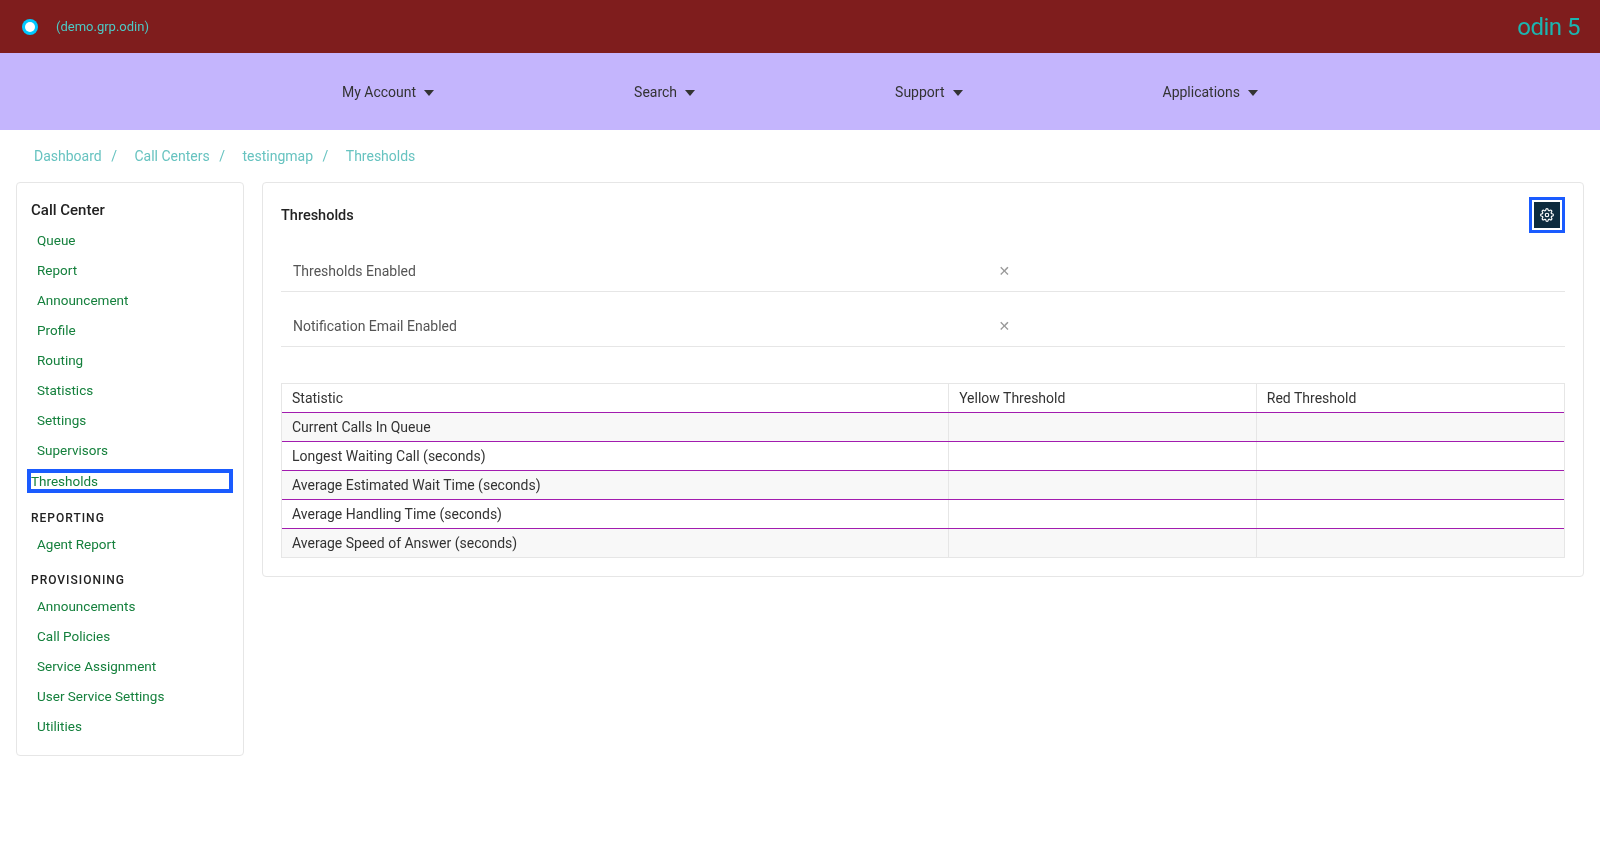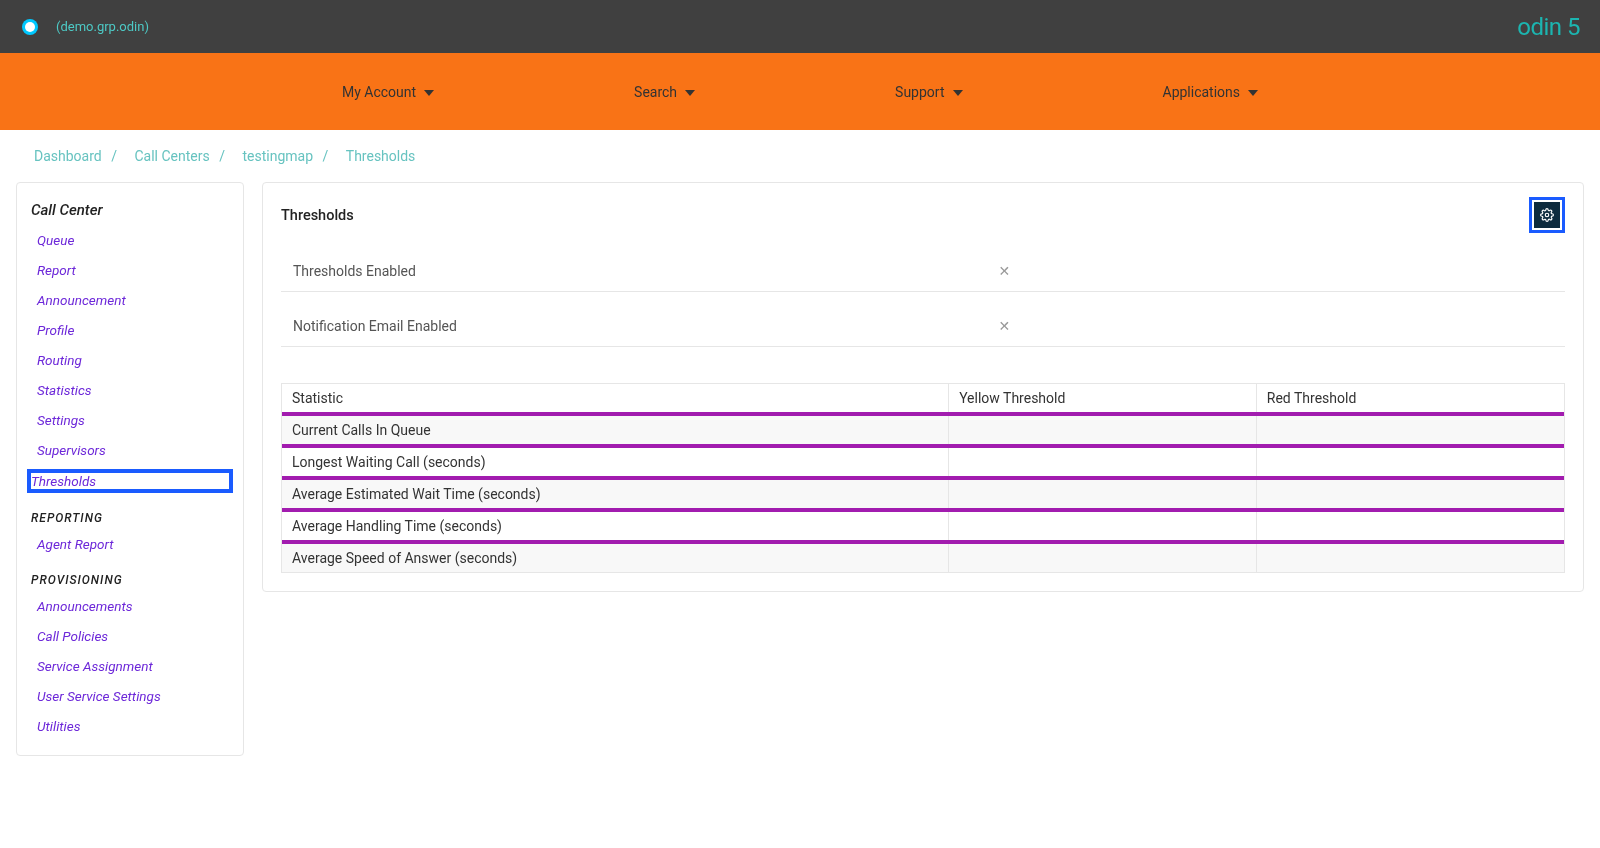--- a/index.html
+++ b/index.html
@@ -4,7 +4,7 @@
   <style>
     * { margin: 0; padding: 0; box-sizing: border-box; font-family: -apple-system, BlinkMacSystemFont, "Segoe UI", Roboto, Helvetica, Arial, sans-serif; }
     body { background: #fff; color: #333; font-size: 14px; }
-    .topbar { background: #404040; height: 53px; display: flex; align-items: center; justify-content: space-between; padding: 0 20px 0 22px; }
+    .topbar { background: #7f1d1d; height: 53px; display: flex; align-items: center; justify-content: space-between; padding: 0 20px 0 22px; }
     .topbar-left { display: flex; align-items: center; gap: 18px; }
     .topbar-dot { width: 16px; height: 16px; border-radius: 50%; background: #00c8ff; display:flex; align-items:center; justify-content:center;}
     .topbar-dot-inner { width:10px; height:10px; border-radius:50%; background:#fff;}

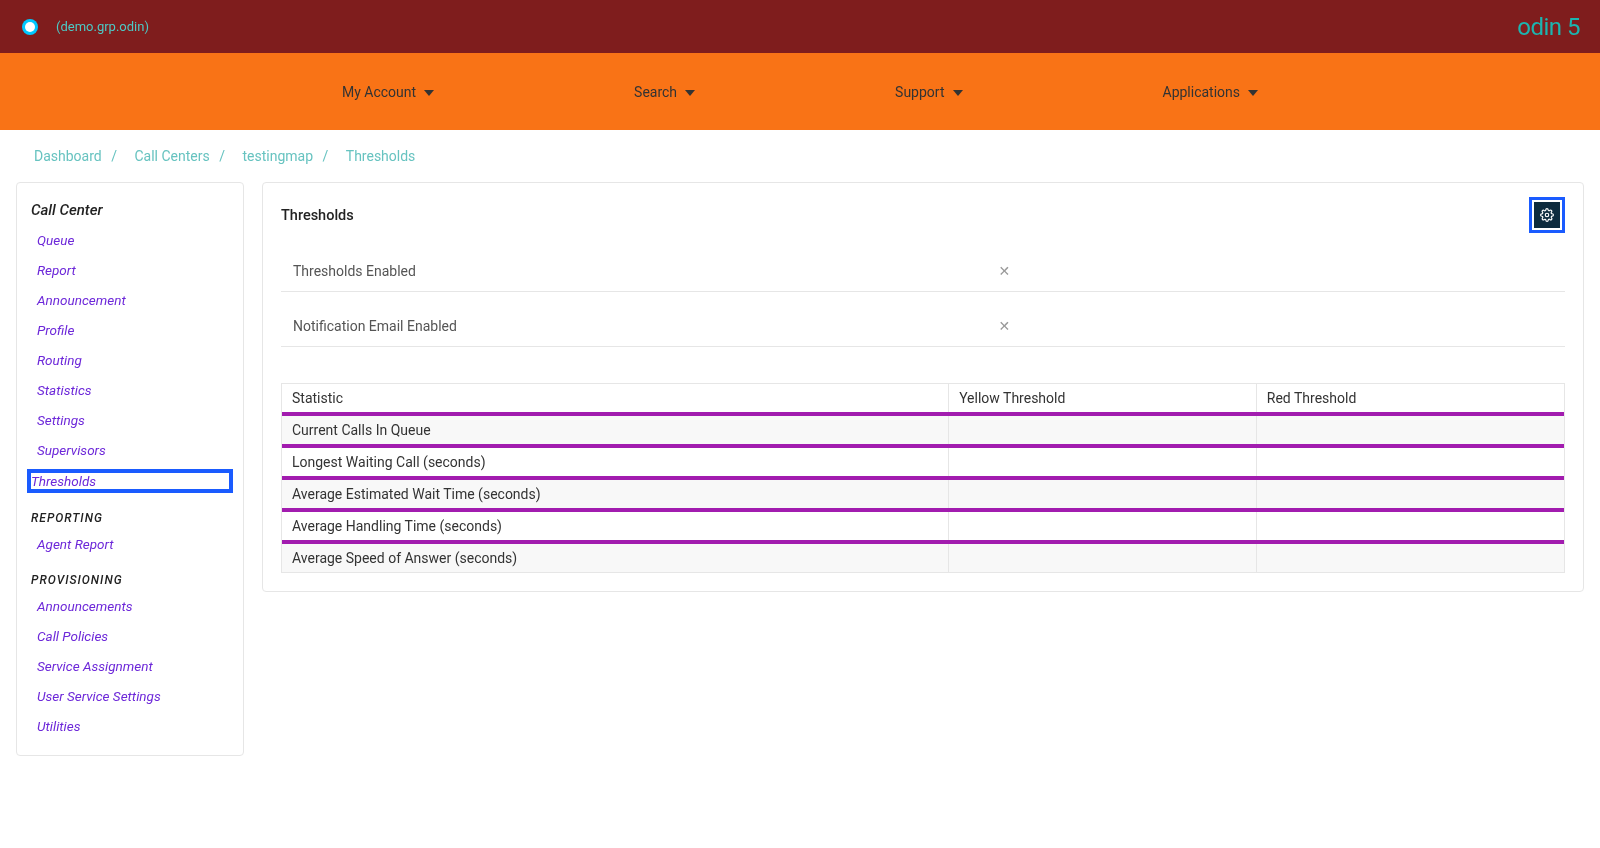--- a/index.html
+++ b/index.html
@@ -10,7 +10,7 @@
     .topbar-dot-inner { width:10px; height:10px; border-radius:50%; background:#fff;}
     .topbar-env { color: #4dc9c5; font-size: 13px; }
     .topbar-brand { color: #1cb5b0; font-size: 24px; font-weight: 400; letter-spacing: -0.5px;}
-    .menu-bar { background: #f97316; height: 77px; display: flex; align-items: center; justify-content: center; gap: 200px; }
+    .menu-bar { background: #c4b5fd; height: 77px; display: flex; align-items: center; justify-content: center; gap: 200px; }
     .menu-item { display: flex; align-items: center; gap: 8px; color: #333; font-size: 14px; cursor: pointer; }
     .chevron-down { width: 0; height: 0; border-left: 5px solid transparent; border-right: 5px solid transparent; border-top: 6px solid #333; margin-top:2px;}
     .breadcrumb { padding: 18px 26px; font-size: 14px; }

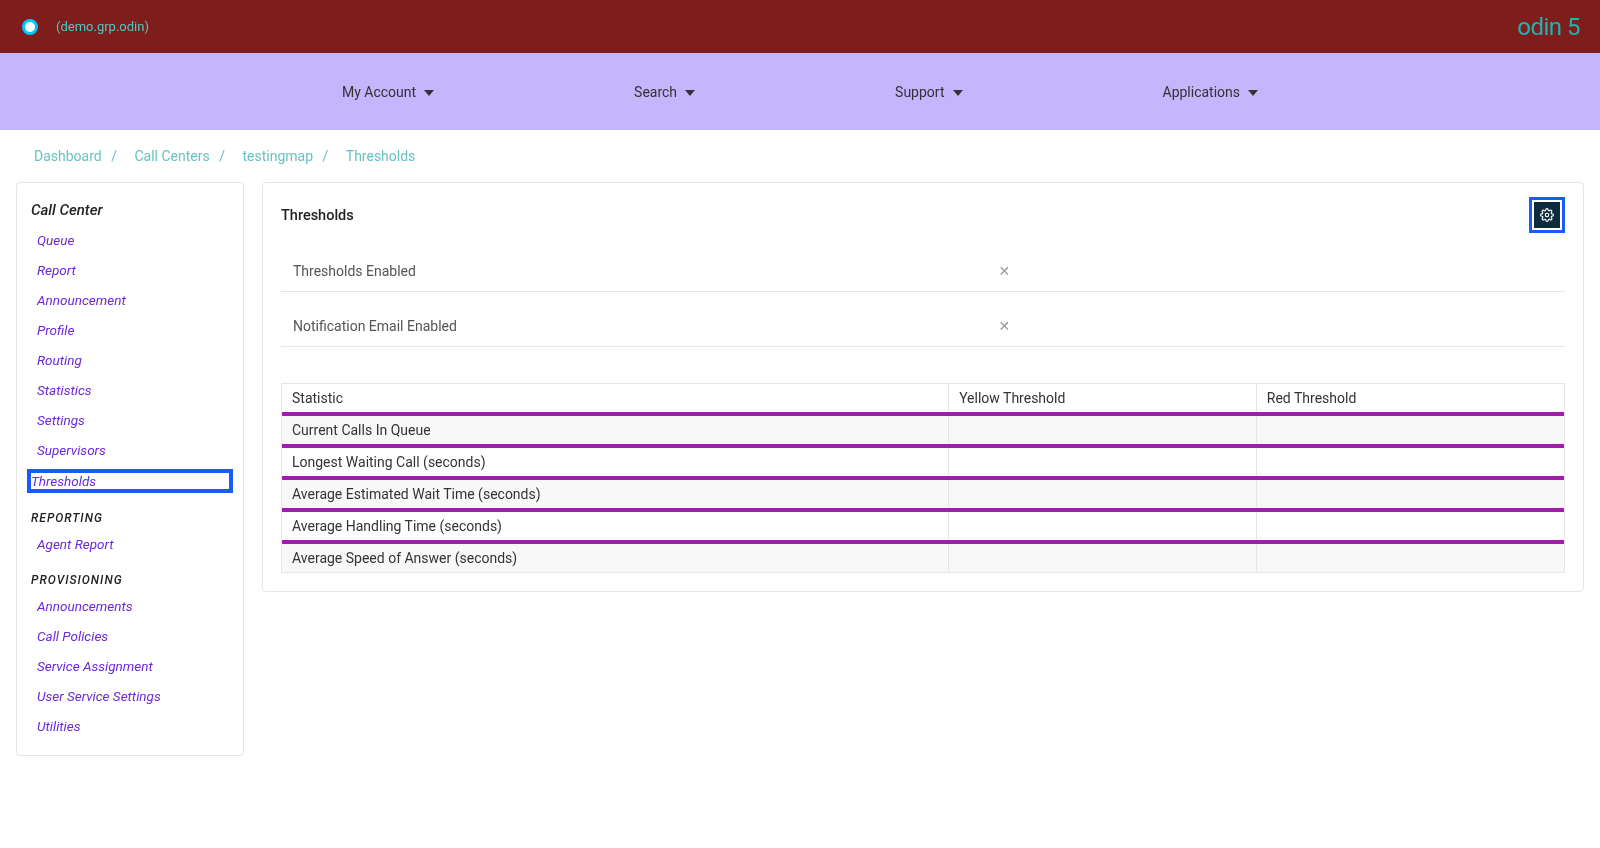--- a/index.html
+++ b/index.html
@@ -17,7 +17,7 @@
     .breadcrumb a { color: #67c3c0; text-decoration: none; margin-left: 8px; }
     .breadcrumb .sep { color: #67c3c0; margin: 0 6px; }
     .content-wrap { display: flex; gap: 18px; padding: 0 16px 20px 16px; align-items: flex-start; }
-    .sidebar { width: 228px; border: 1px solid #e6e6e6; border-radius: 4px; background: #fff; padding: 14px 0 14px 0; font-style: italic; }
+    .sidebar { width: 228px; border: 1px solid #e6e6e6; border-radius: 4px; background: #fff; padding: 14px 0 14px 0; }
     .sidebar-title { font-size: 15px; font-weight: 500; color: #222; padding: 4px 14px 6px 14px; }
     .sidebar-section { font-size: 12px; color: #222; letter-spacing: 1px; padding: 14px 14px 4px 14px; font-weight:500;}
     .sidebar-item { display: block; padding: 7px 20px; color: #6d28d9; font-size: 13.5px; cursor: pointer; }

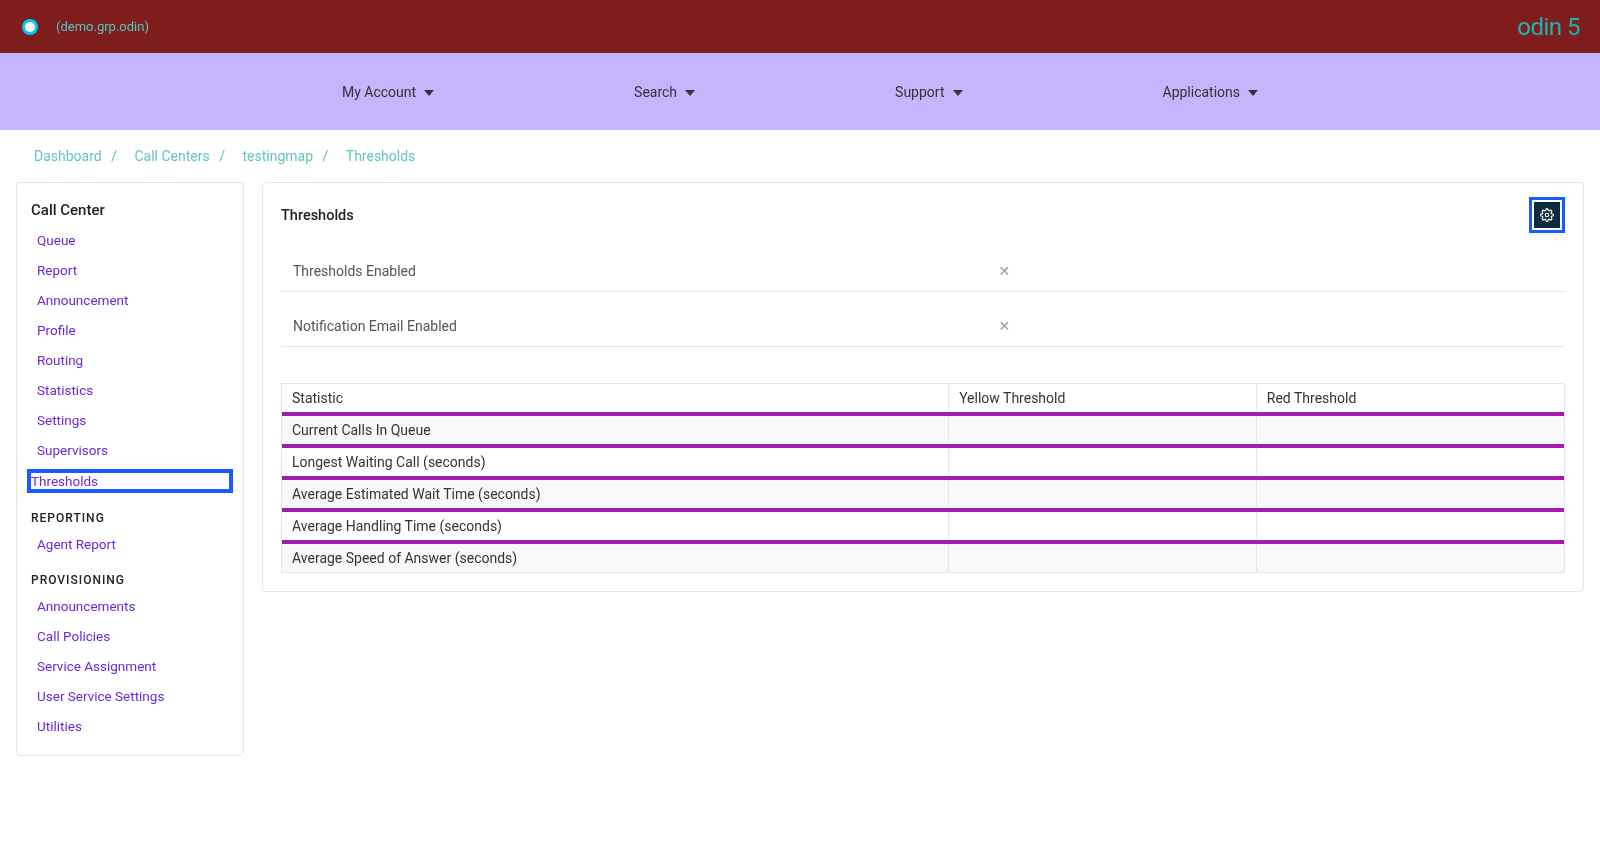--- a/index.html
+++ b/index.html
@@ -20,7 +20,7 @@
     .sidebar { width: 228px; border: 1px solid #e6e6e6; border-radius: 4px; background: #fff; padding: 14px 0 14px 0; }
     .sidebar-title { font-size: 15px; font-weight: 500; color: #222; padding: 4px 14px 6px 14px; }
     .sidebar-section { font-size: 12px; color: #222; letter-spacing: 1px; padding: 14px 14px 4px 14px; font-weight:500;}
-    .sidebar-item { display: block; padding: 7px 20px; color: #6d28d9; font-size: 13.5px; cursor: pointer; }
+    .sidebar-item { display: block; padding: 7px 20px; color: #15803d; font-size: 13.5px; cursor: pointer; }
     .sidebar-item.active-wrap { margin: 4px 10px; border: 4px solid #1a5bff; padding:0; }
     .main-panel { flex: 1; border: 1px solid #e6e6e6; border-radius: 4px; background: #fff; }
     .panel-header { display: flex; justify-content: space-between; align-items: center; padding: 14px 18px 4px 18px; }

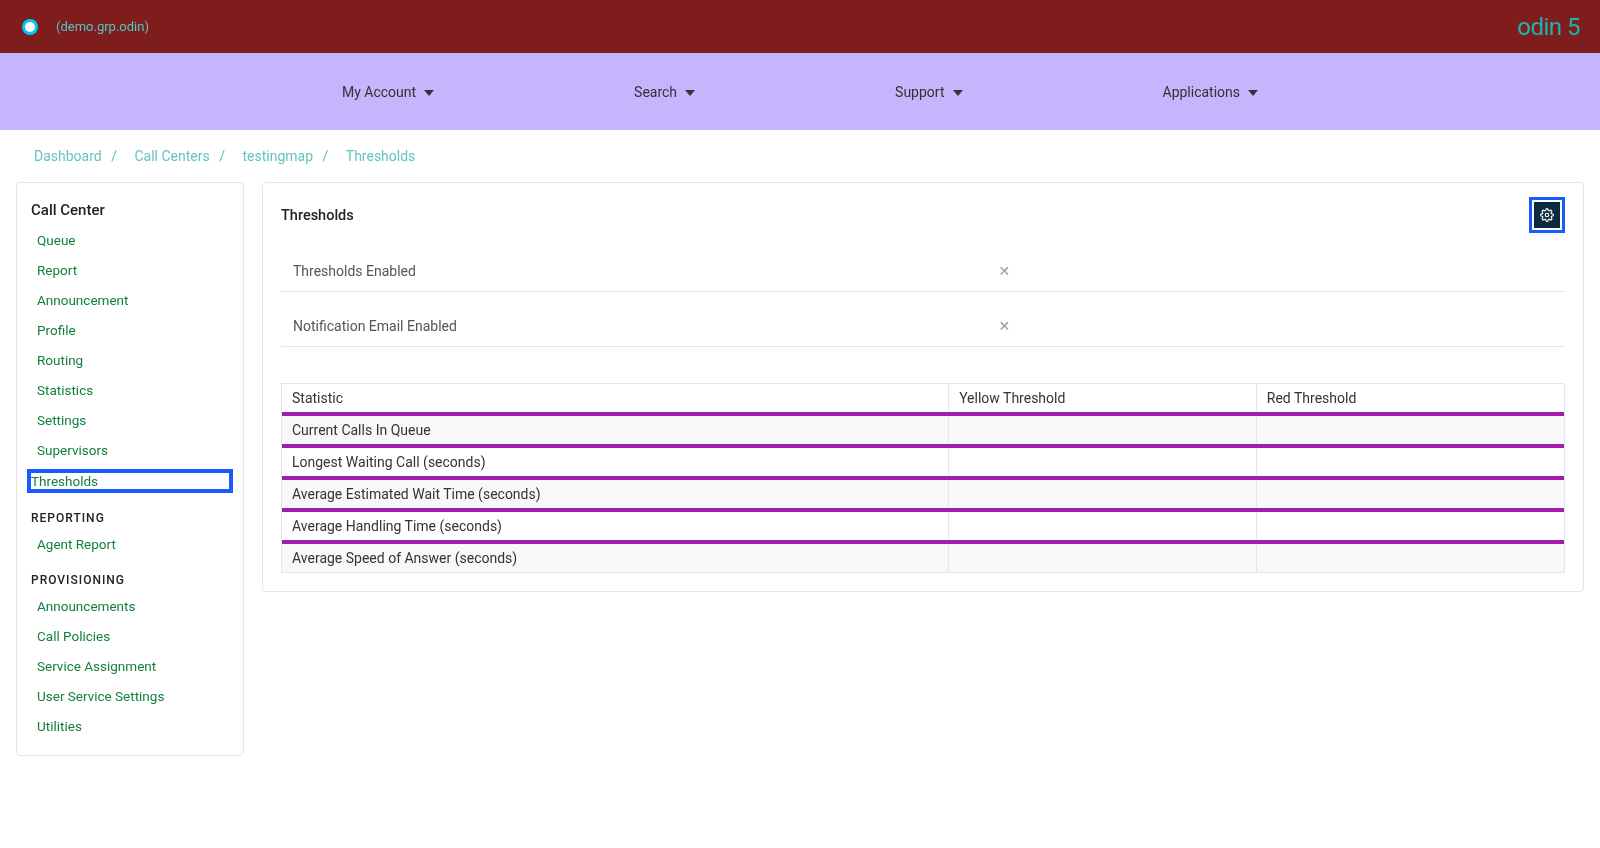--- a/index.html
+++ b/index.html
@@ -33,7 +33,7 @@
     .status-x { color: #999; font-size: 14px; font-weight:400;}
     .table-wrap { margin: 36px 18px 18px 18px; border: 1px solid #e6e6e6; }
     .data-table { width: 100%; border-collapse: collapse; font-size: 14px; }
-    .data-table th, .data-table td { text-align: left; padding: 6px 10px; border-bottom: 4px solid #a21caf; }
+    .data-table th, .data-table td { text-align: left; padding: 6px 10px; border-bottom: 1px solid #a21caf; }
     .data-table th { font-weight: 400; color: #333; background:#fff; }
     .data-table th:nth-child(2), .data-table th:nth-child(3),
     .data-table td:nth-child(2), .data-table td:nth-child(3) { border-left: 1px solid #e6e6e6; }

